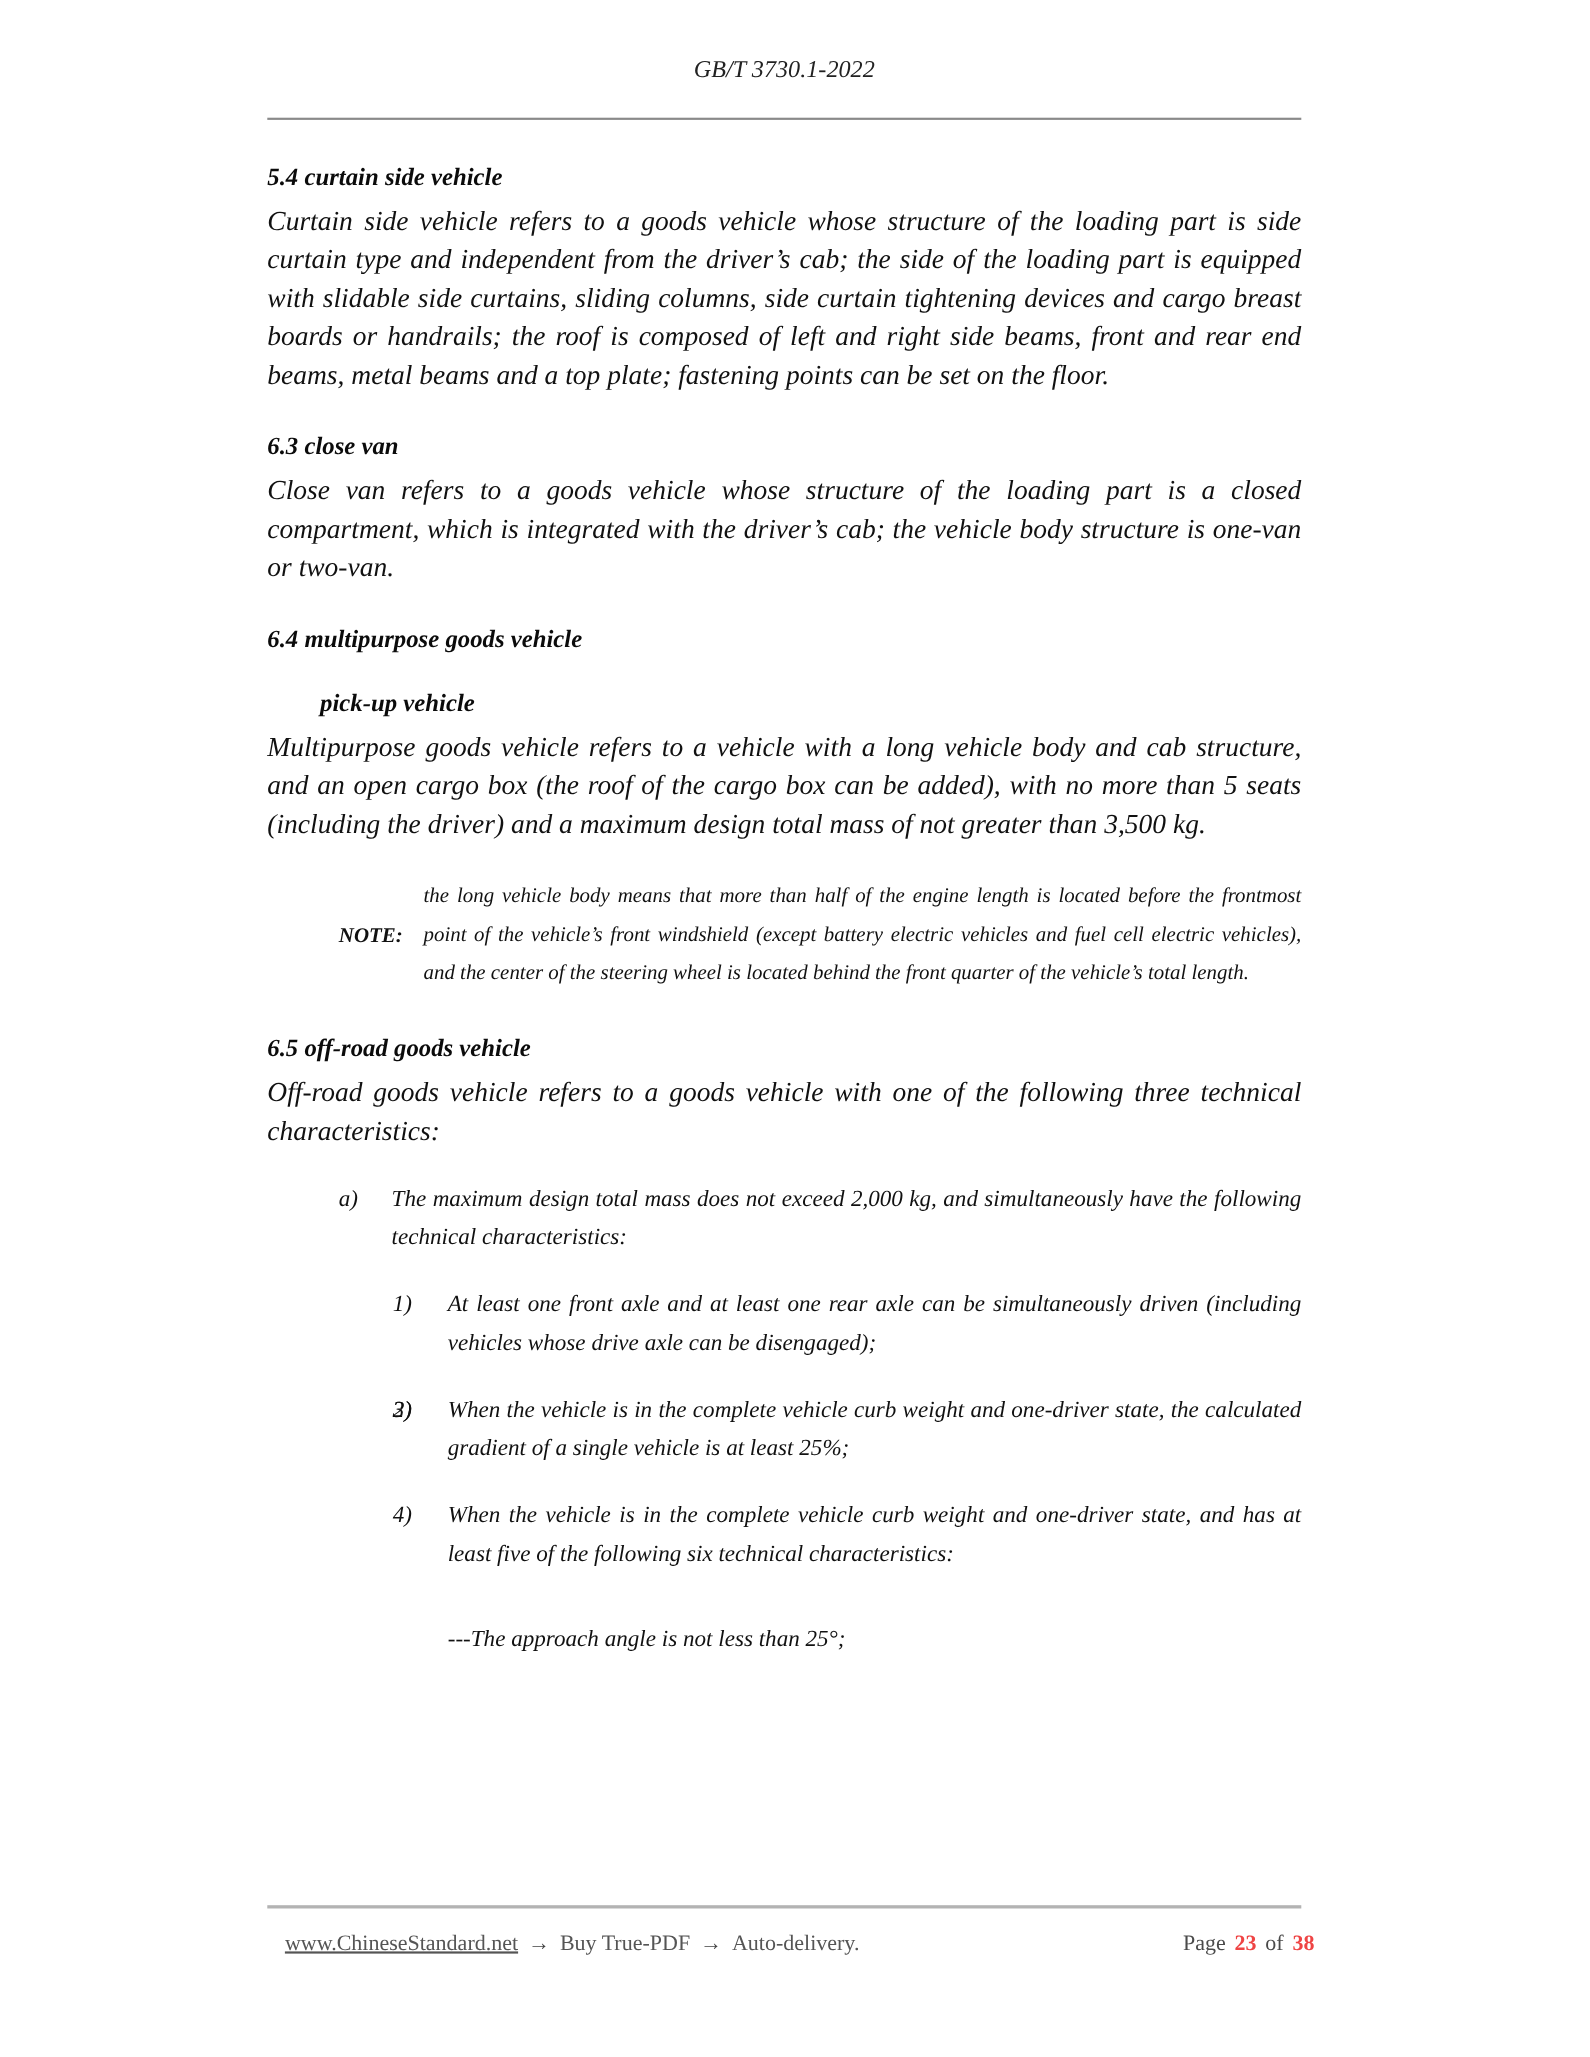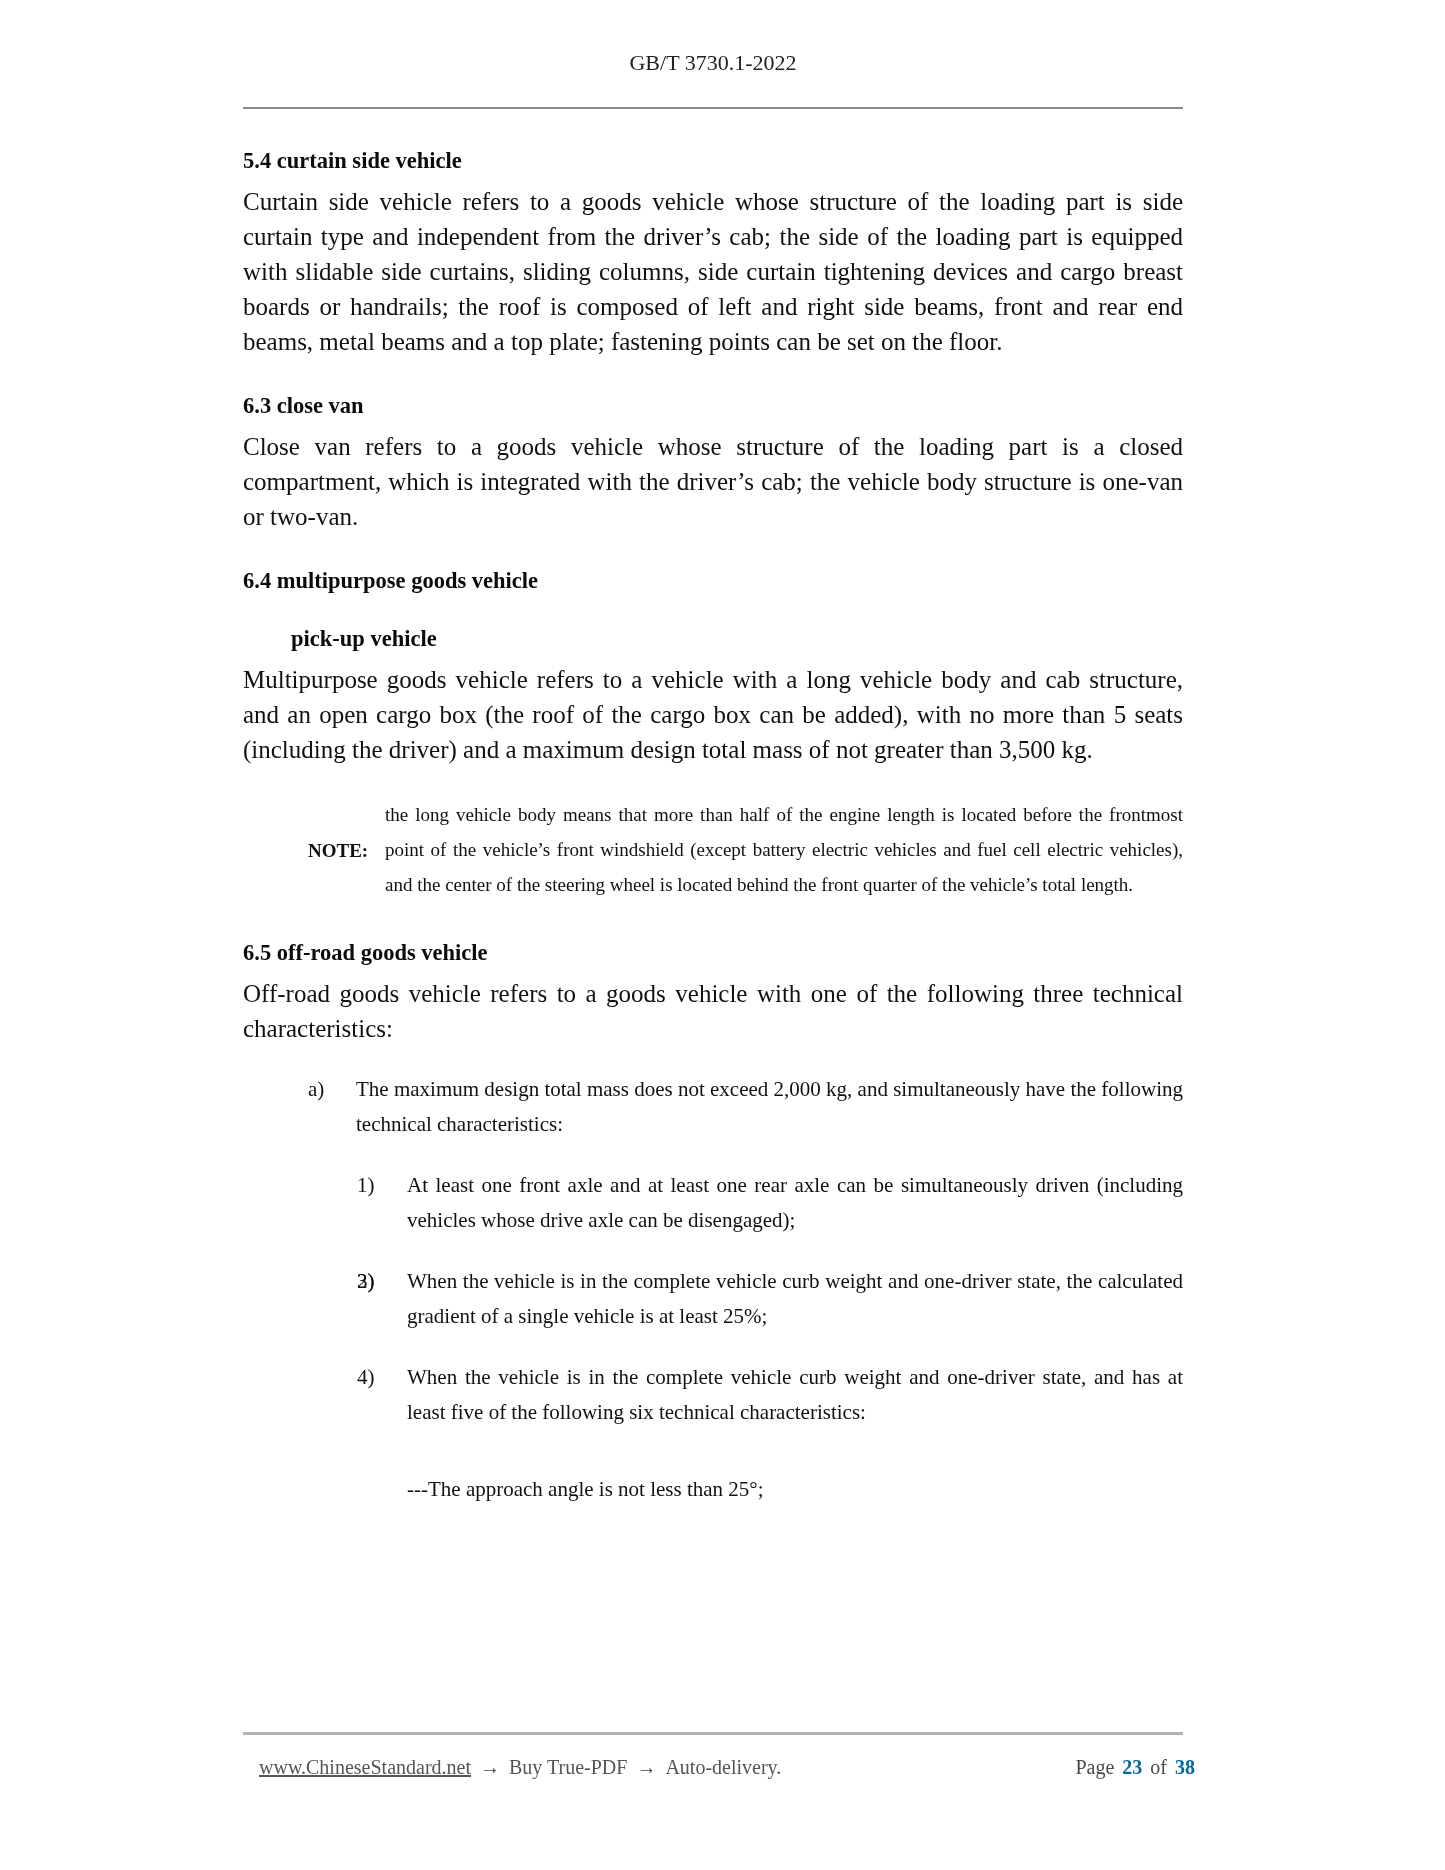--- a/index.html
+++ b/index.html
@@ -18,6 +18,7 @@
     left: 243px;
     top: 0;
     width: 940px;
+    font-style: italic;
   }
   .doc-header {
     padding-top: 50px;

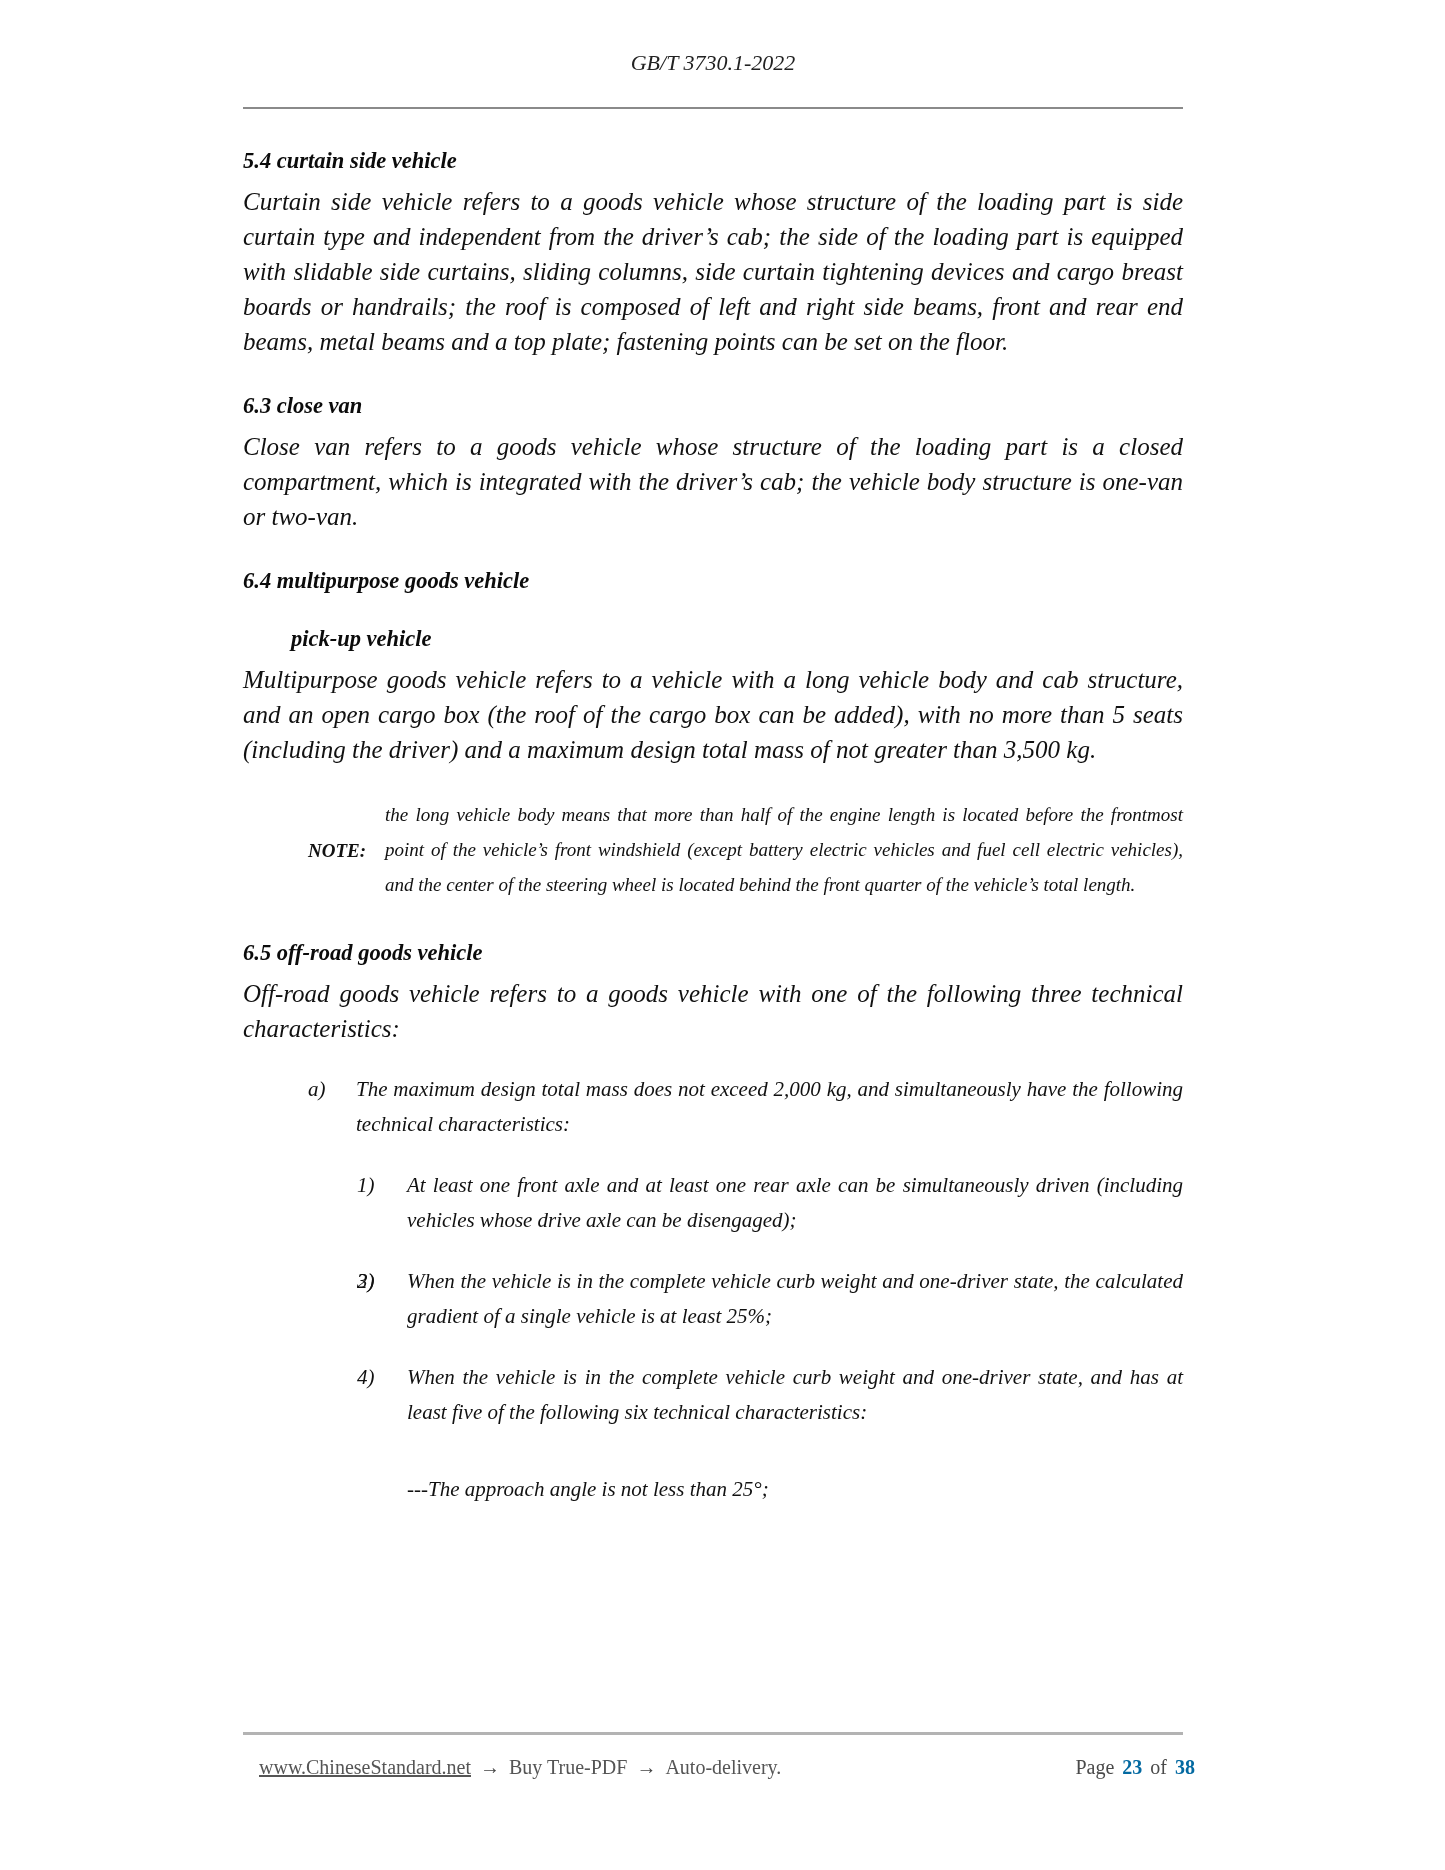--- a/index.html
+++ b/index.html
@@ -137,7 +137,7 @@
   .footer-right { white-space: nowrap; color: #4a4a4a; }
   .footer-right .num {
     font-weight: bold;
-    color: #0369a1;
+    color: #ef4444;
     margin: 0 4px;
   }
   .footer-right .word { margin: 0 4px; }

